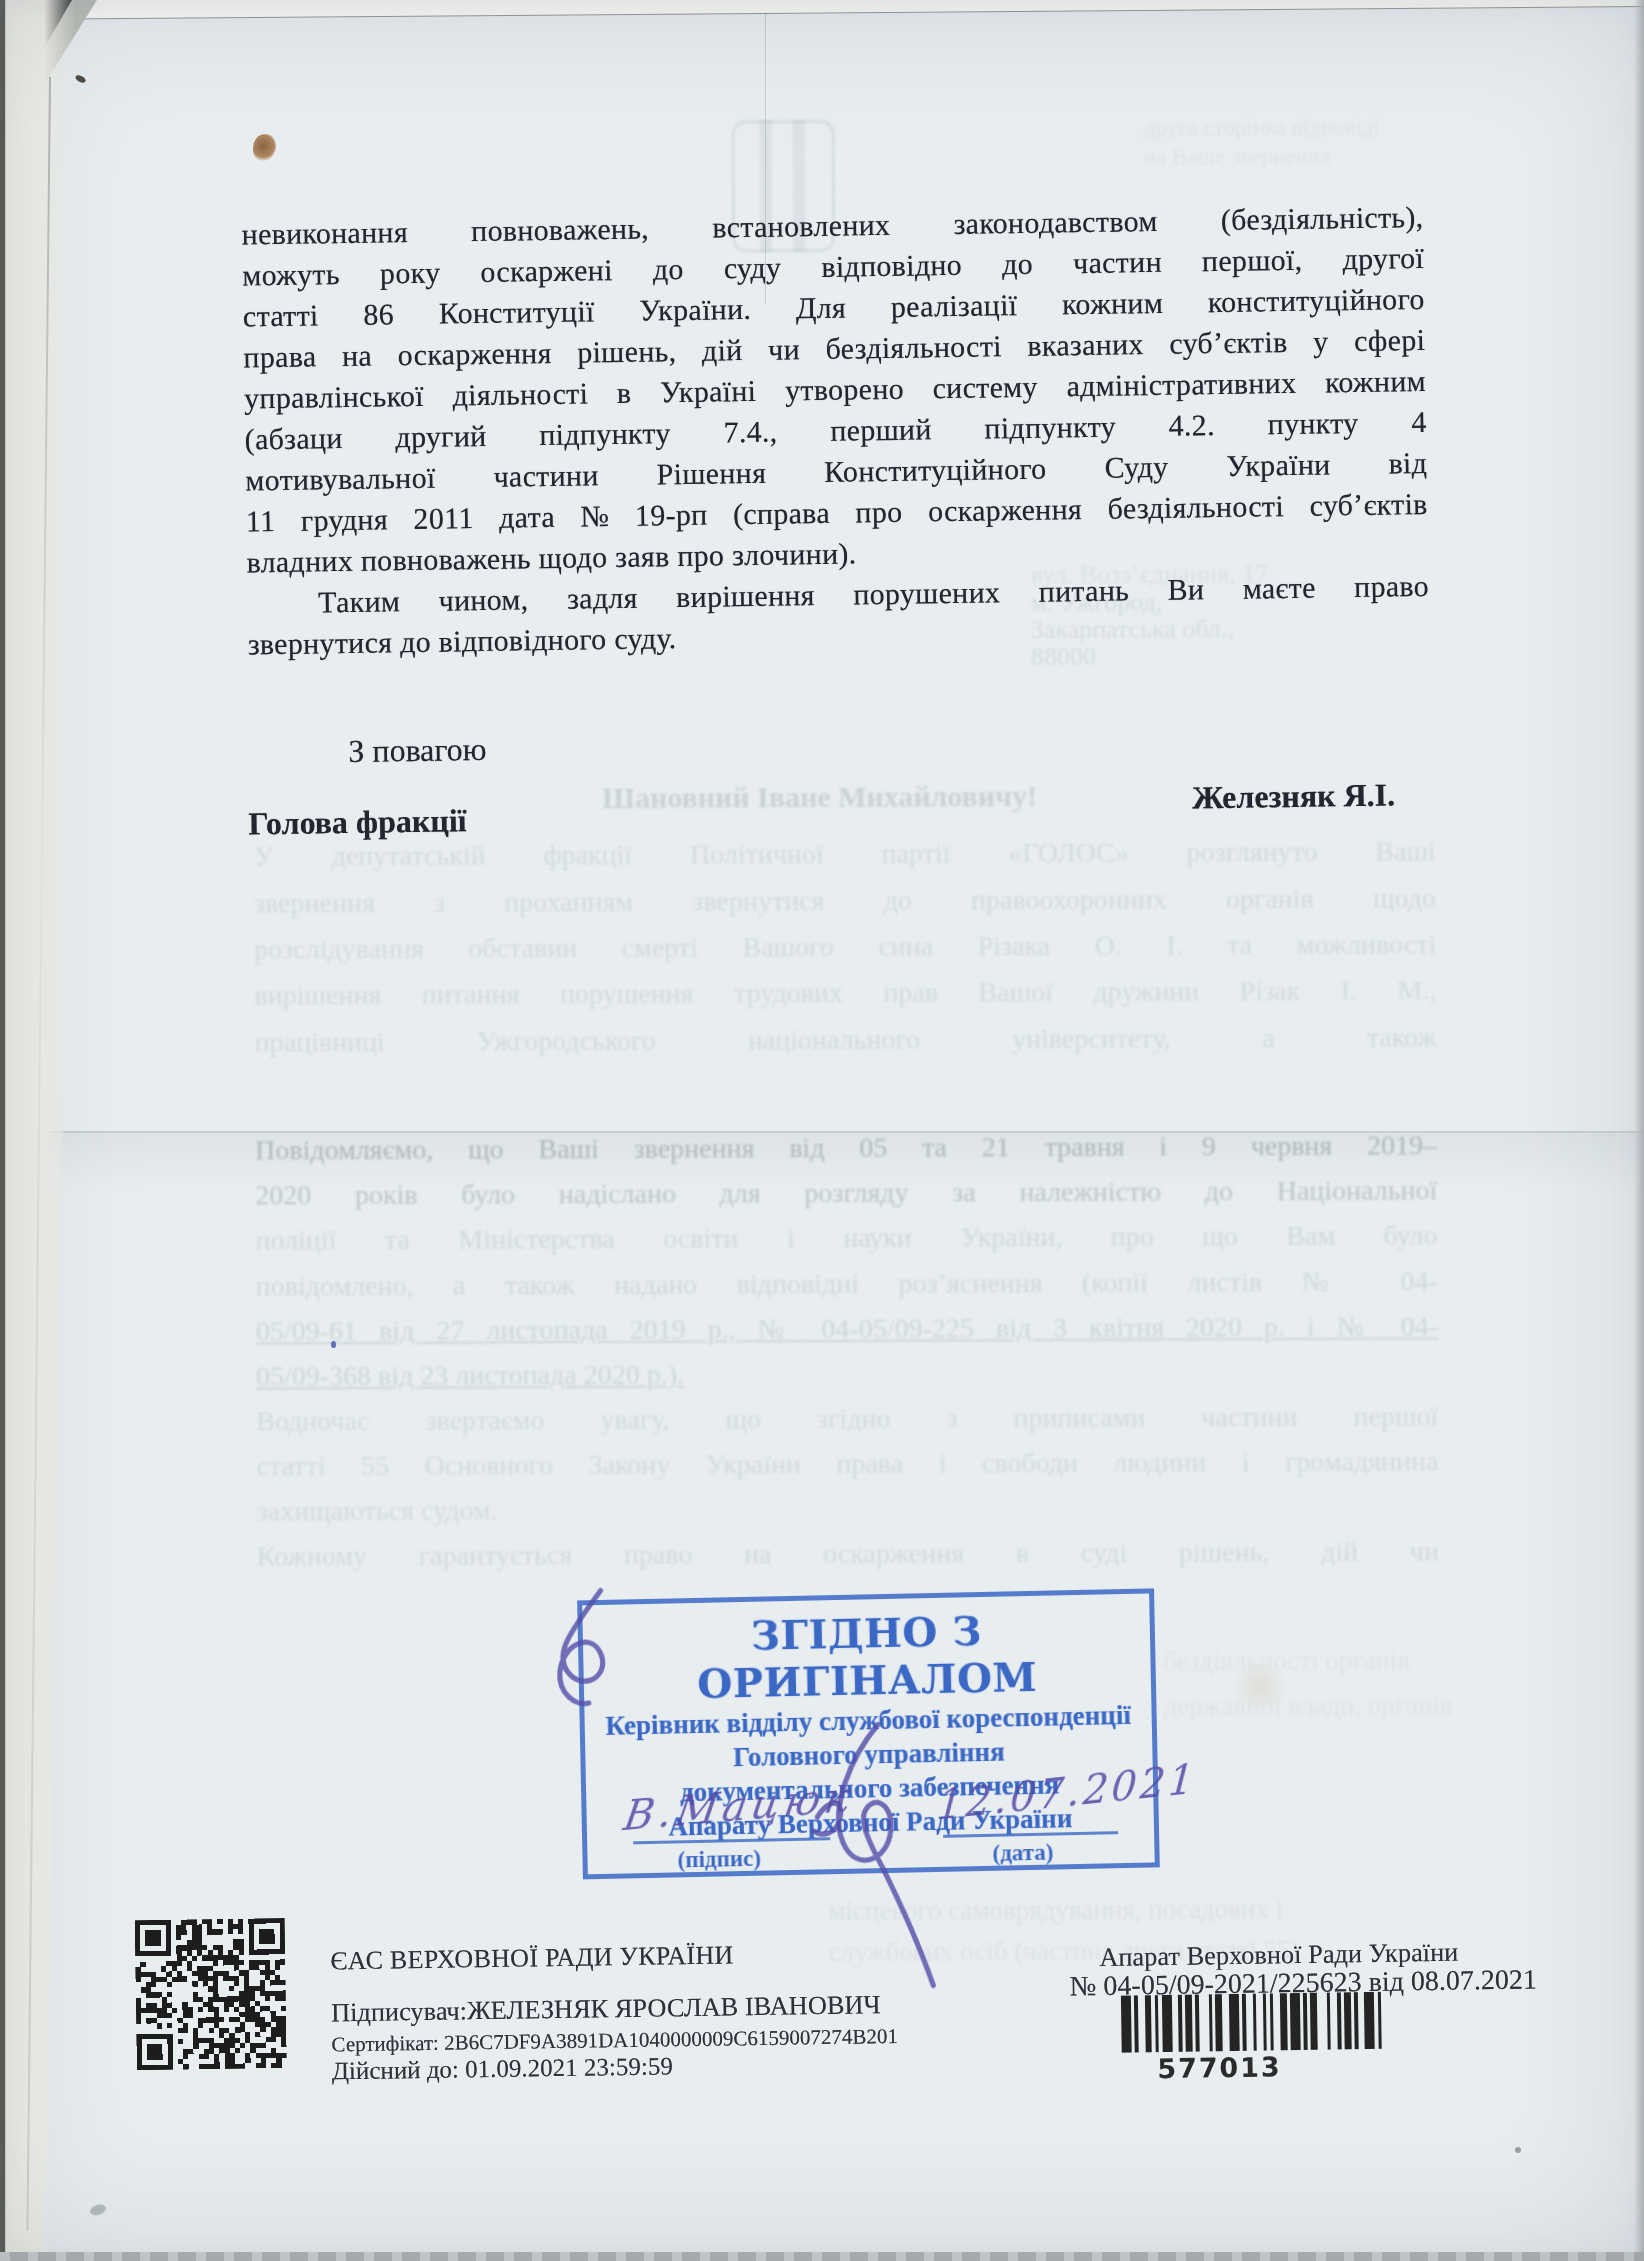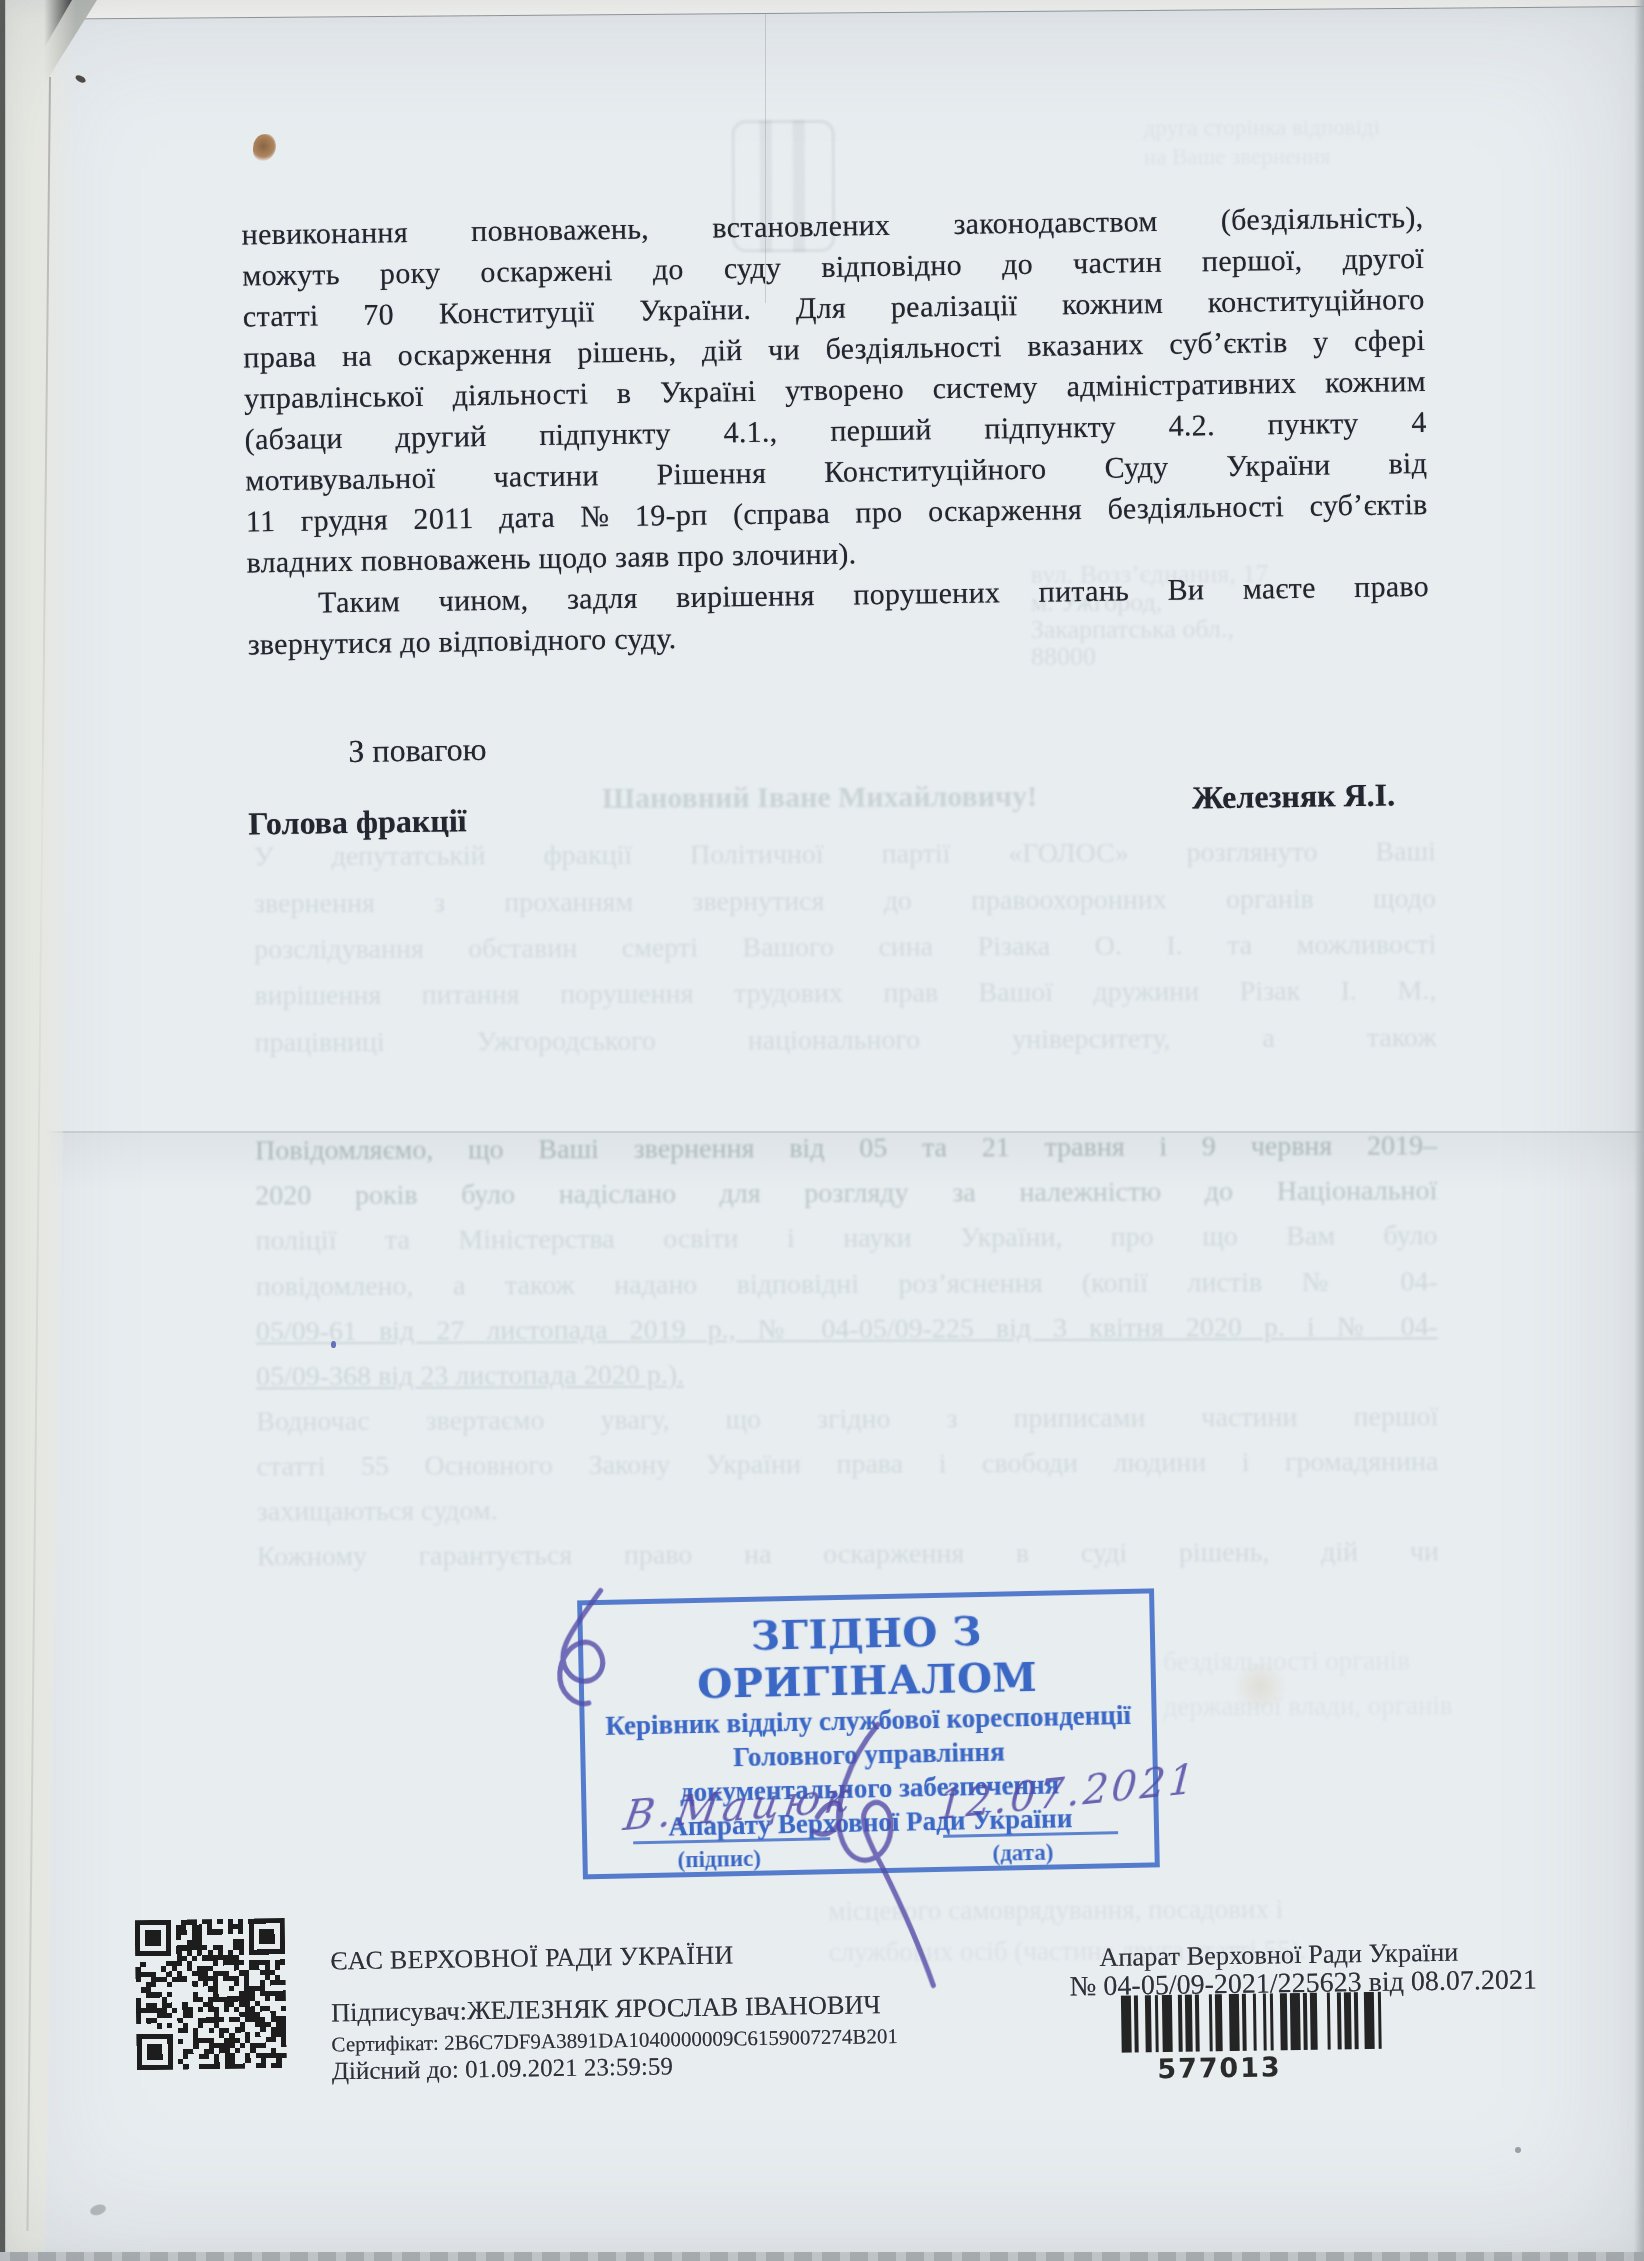--- a/index.html
+++ b/index.html
@@ -150,7 +150,7 @@
         </div>
         <div class="tline just">
           <span>статті</span>
-          <span>70</span>
+          <span>86</span>
           <span>Конституції</span>
           <span>України.</span>
           <span>Для</span>

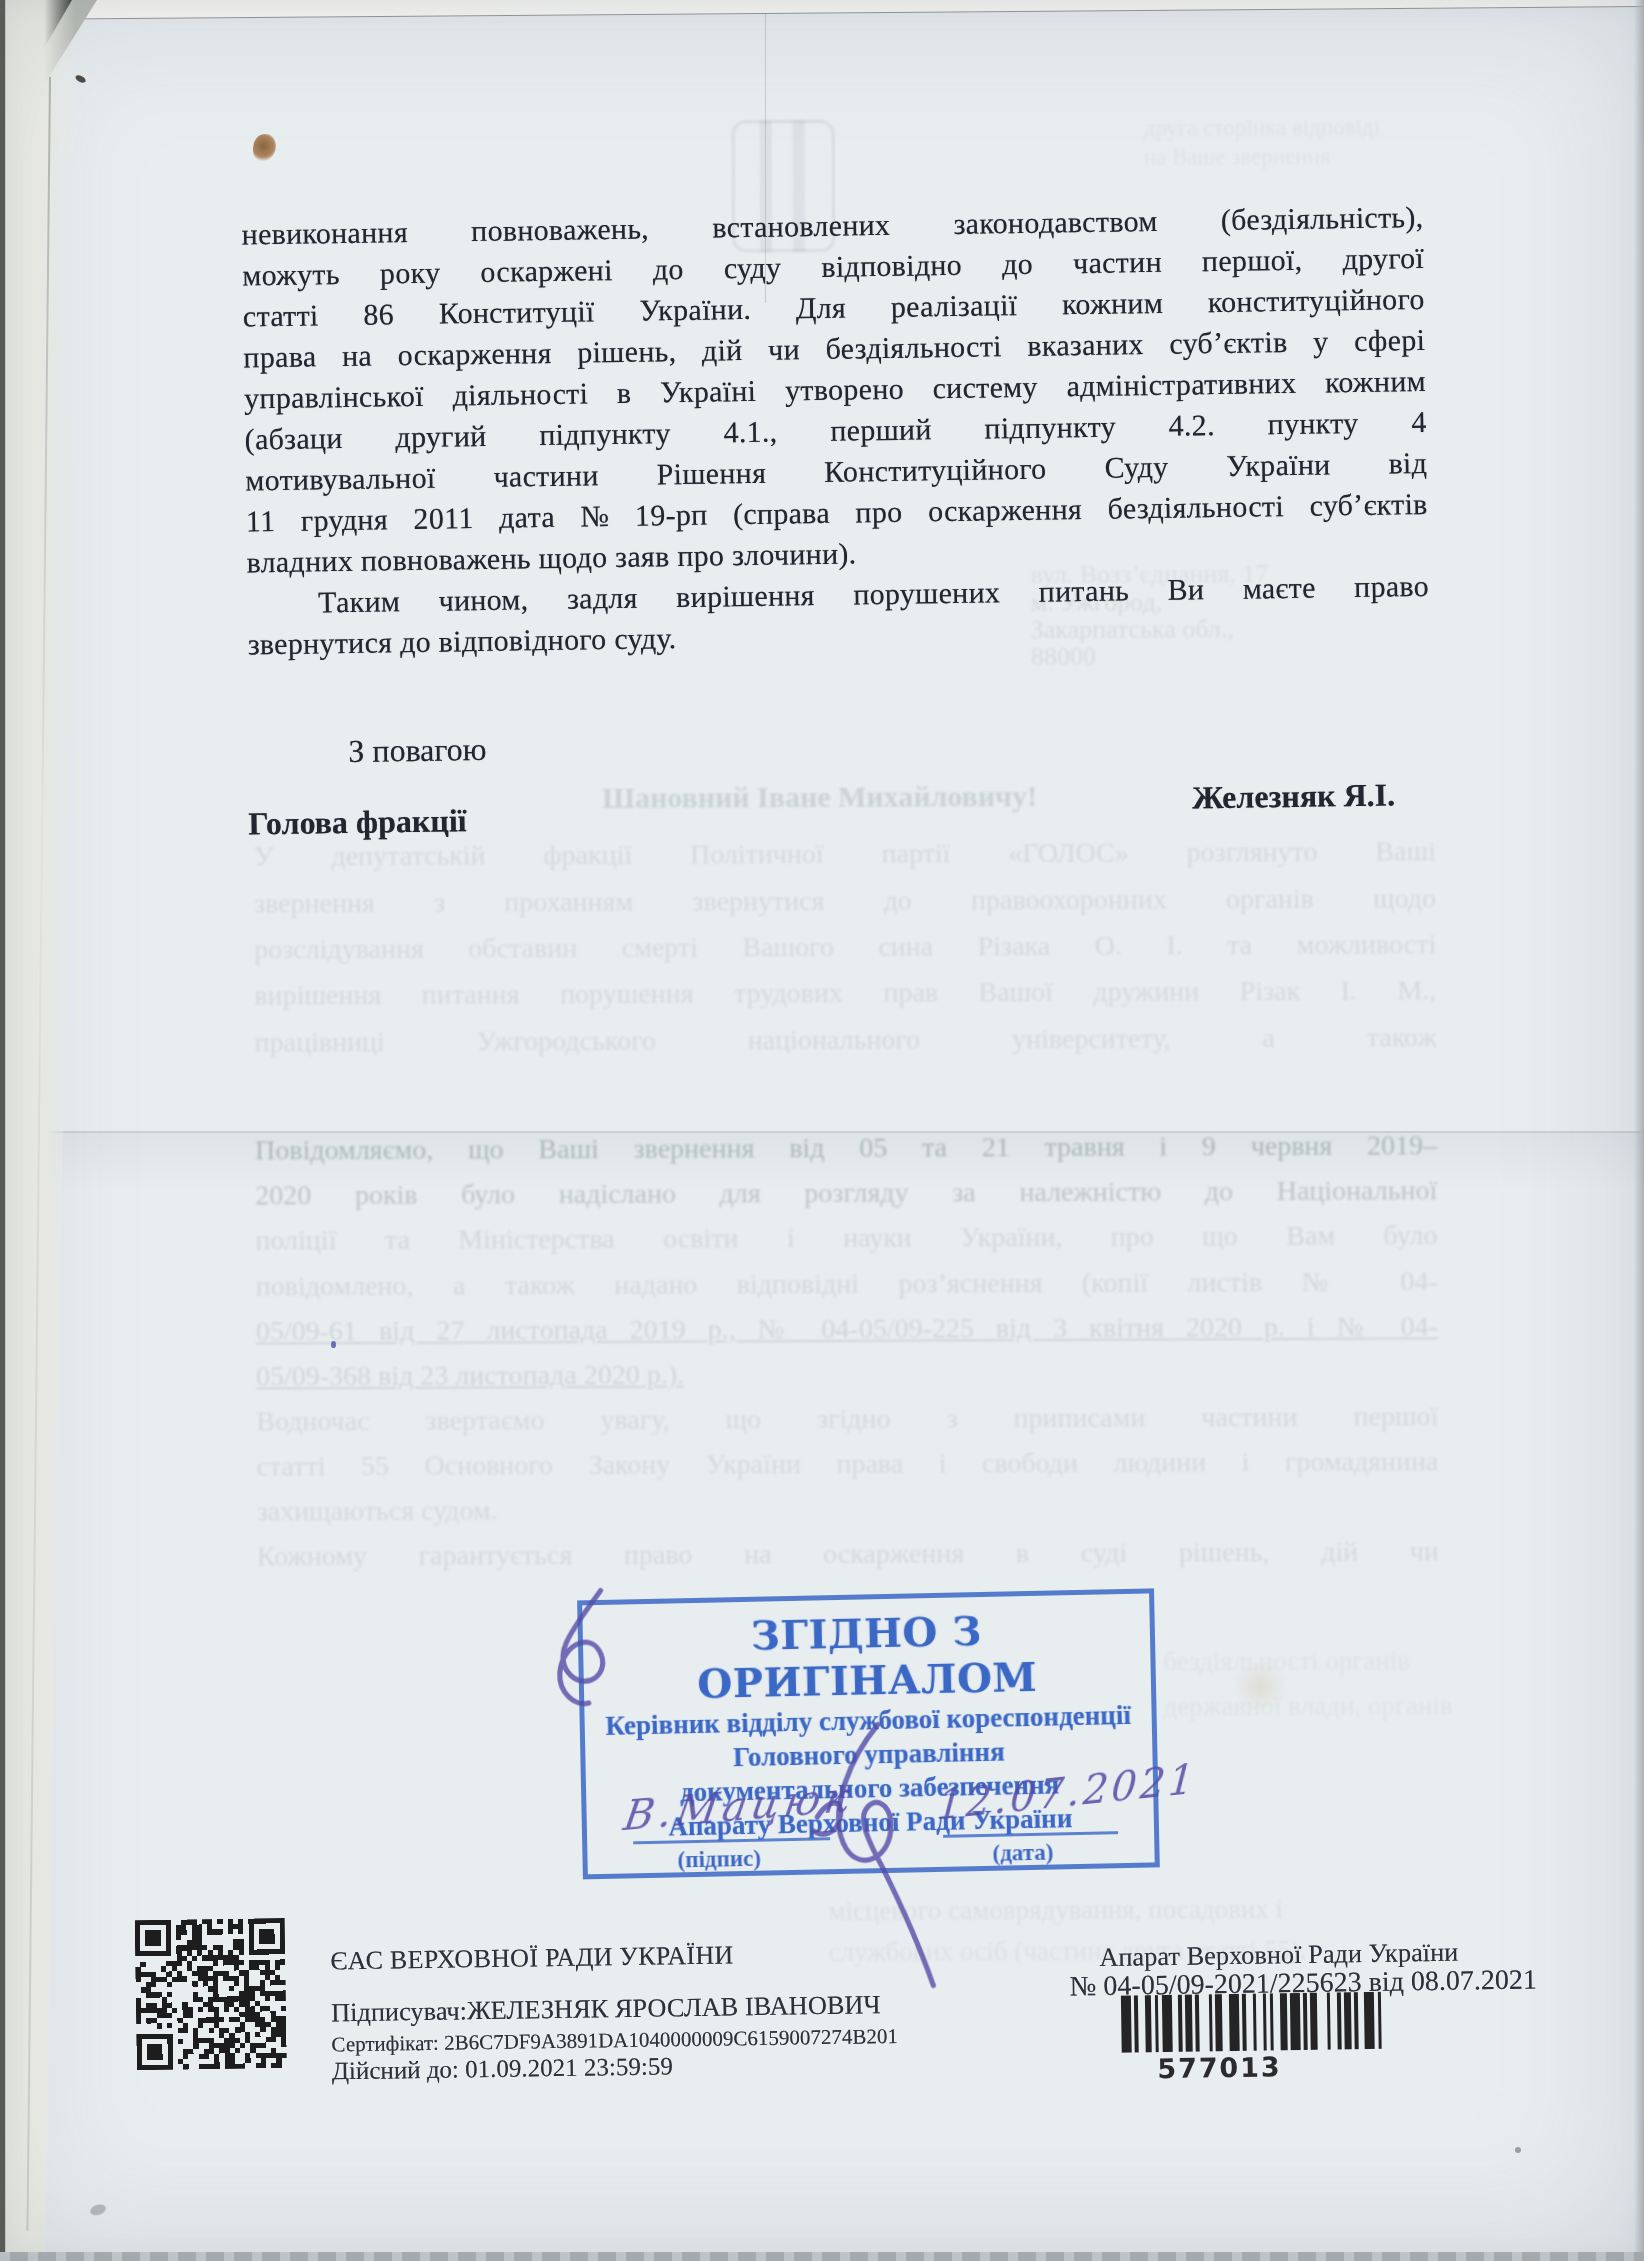--- a/index.html
+++ b/index.html
@@ -185,7 +185,7 @@
           <span>(абзаци</span>
           <span>другий</span>
           <span>підпункту</span>
-          <span>4.1.,</span>
+          <span>7.4.,</span>
           <span>перший</span>
           <span>підпункту</span>
           <span>4.2.</span>

